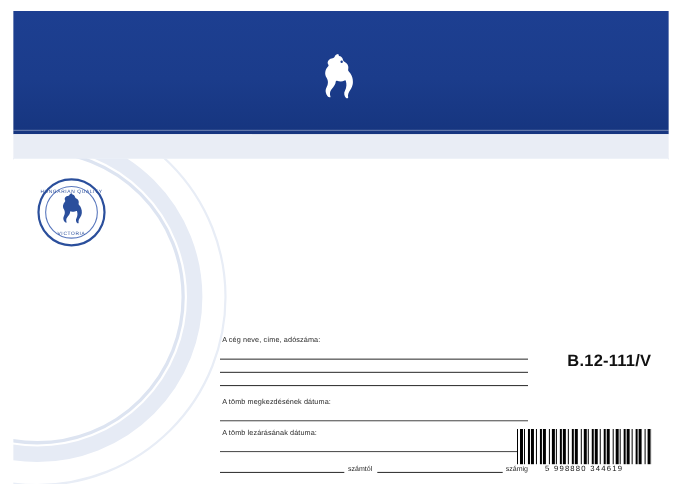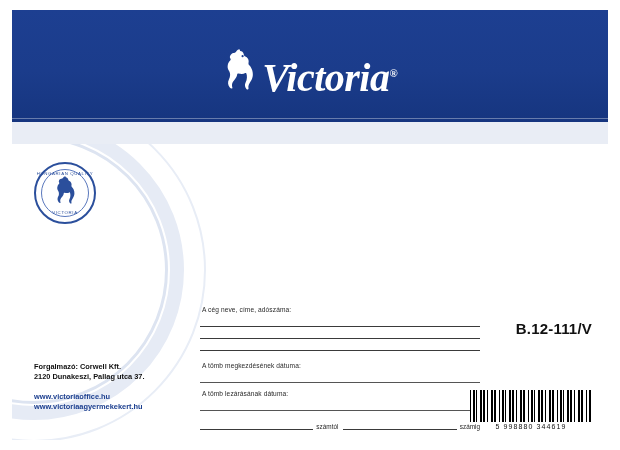--- a/index.html
+++ b/index.html
@@ -332,7 +332,6 @@
               <circle cx="20.6" cy="8.2" r="1.1" fill="#1c3f8f"></circle>
             </svg>
           </span>
-          <span class="brand"><span>Victoria</span><span class="reg">®</span></span>
         </div>
       </div>
 

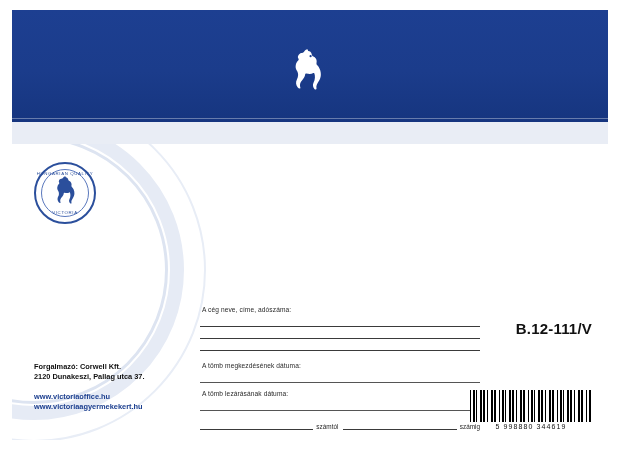--- a/index.html
+++ b/index.html
@@ -391,14 +391,6 @@
         <div class="barcode-num">5 998880 344619</div>
       </div>
 
-      <div class="dist">
-        <div>Forgalmazó: Corwell Kft.</div>
-        <div>2120 Dunakeszi, Pallag utca 37.</div>
-        <span class="blue">
-          <span>www.victoriaoffice.hu</span>
-          <span>www.victoriaagyermekekert.hu</span>
-        </span>
-      </div>
 
     </div>
   </div>

